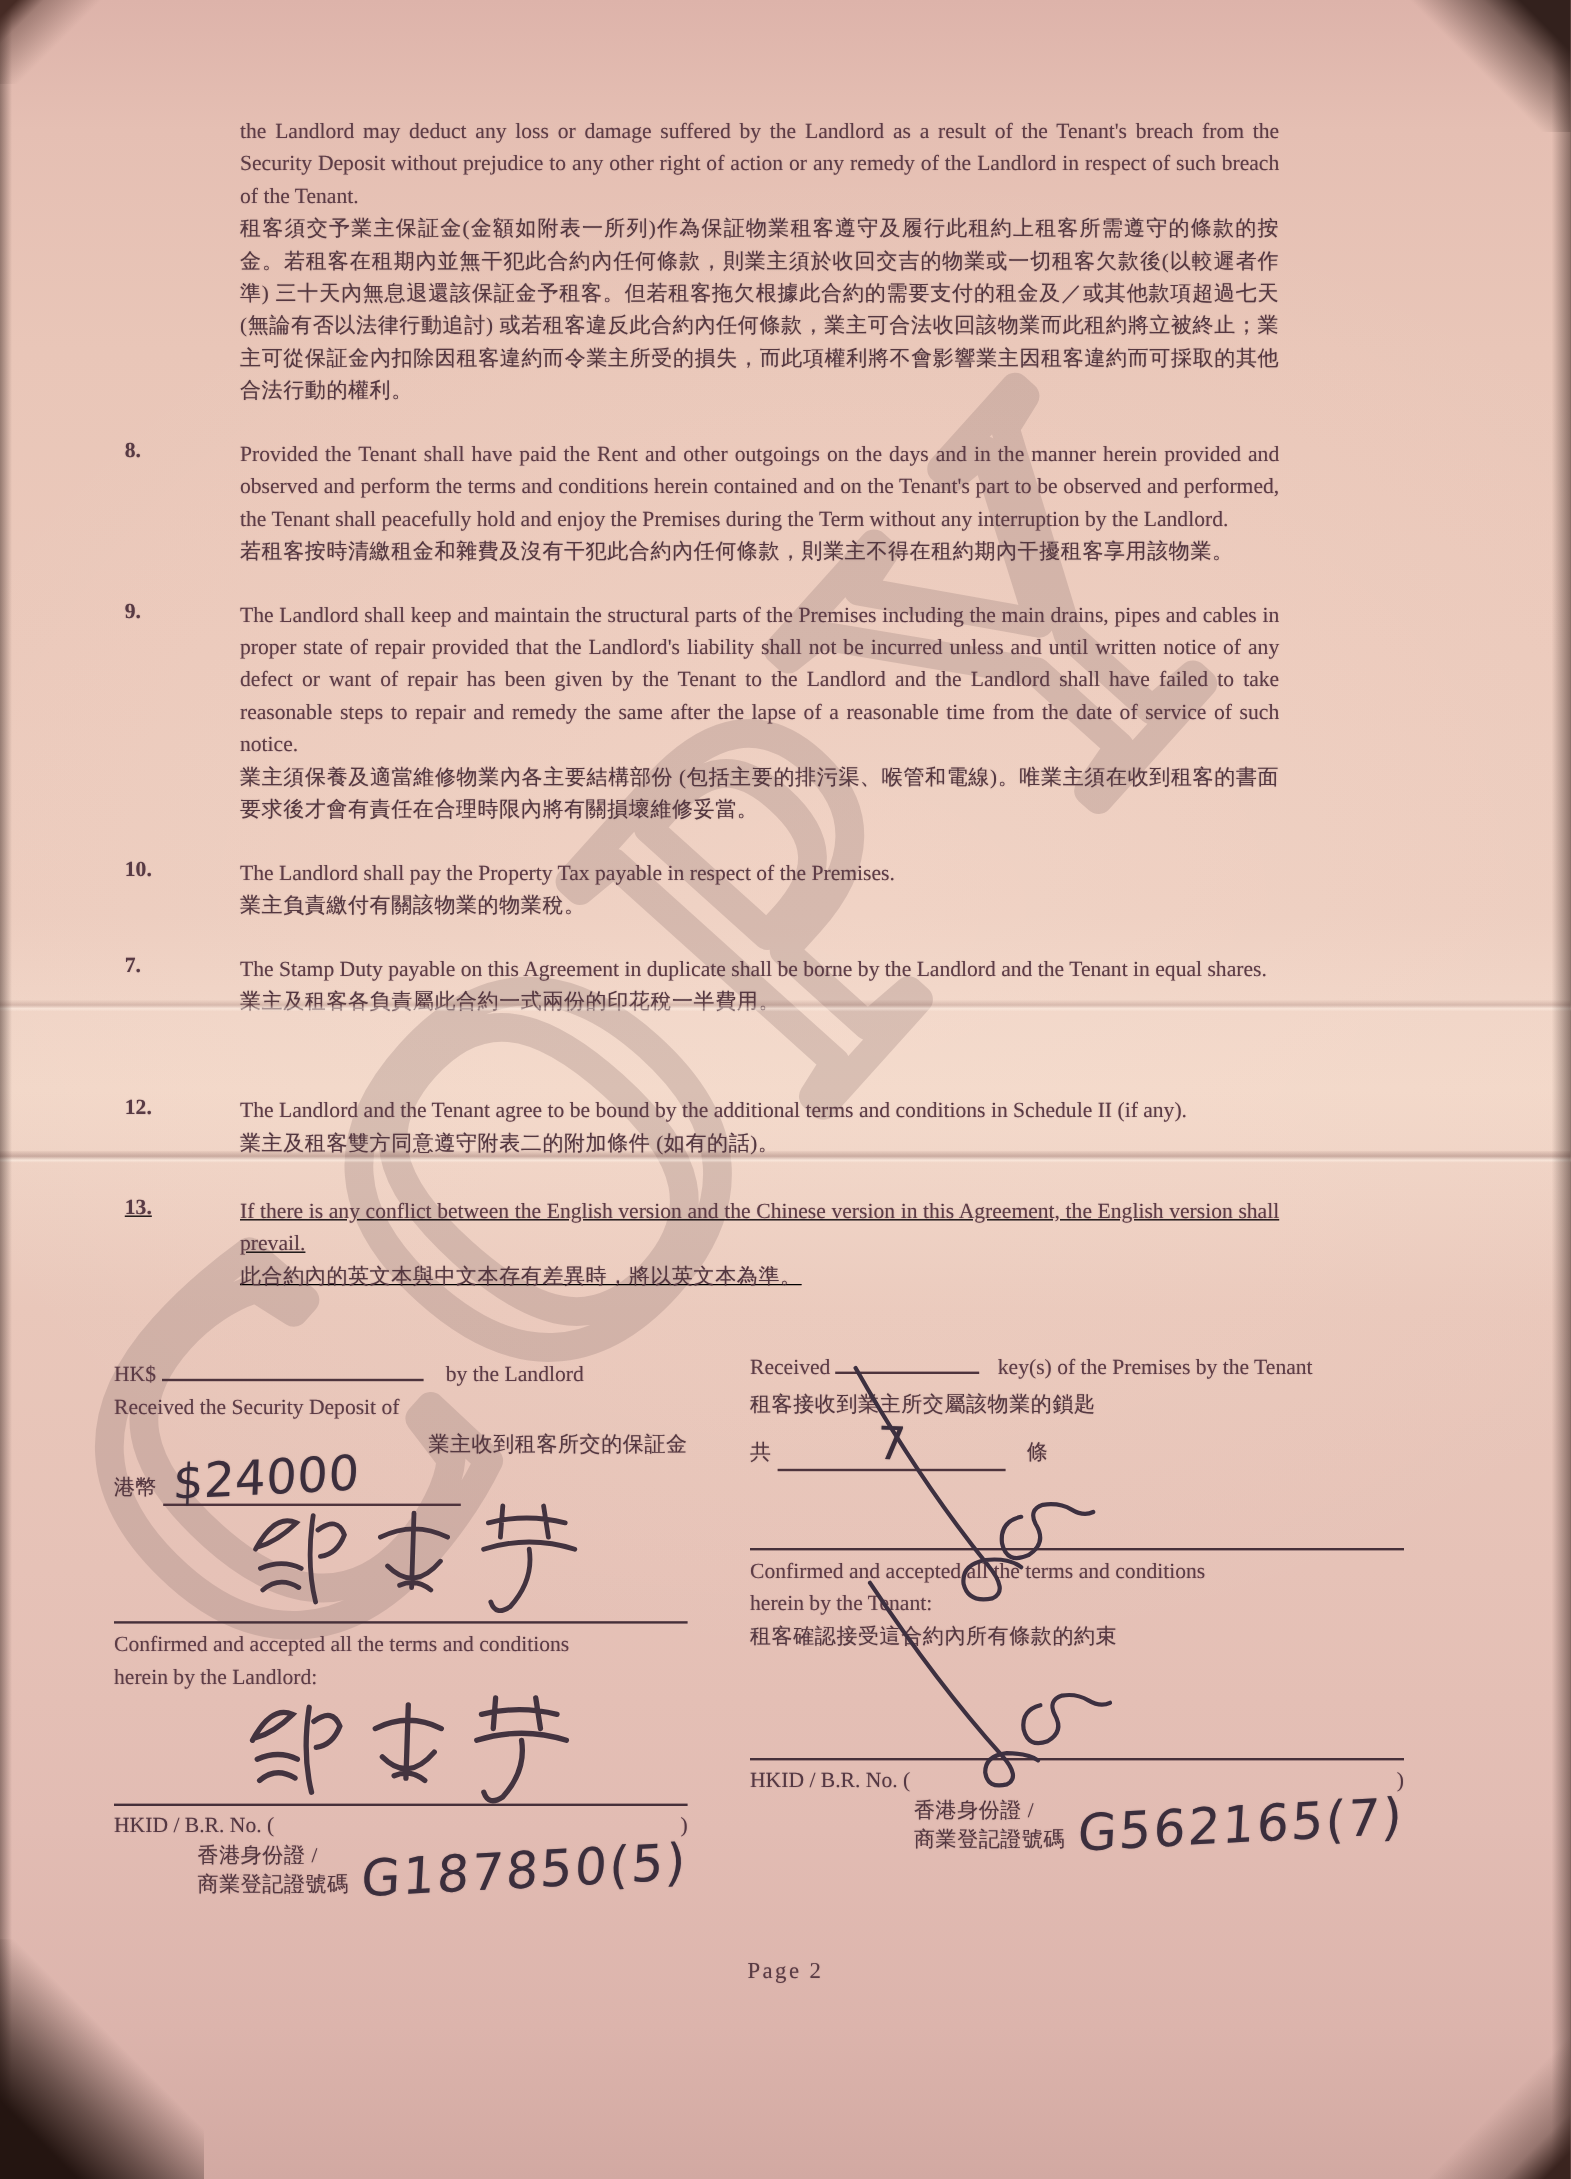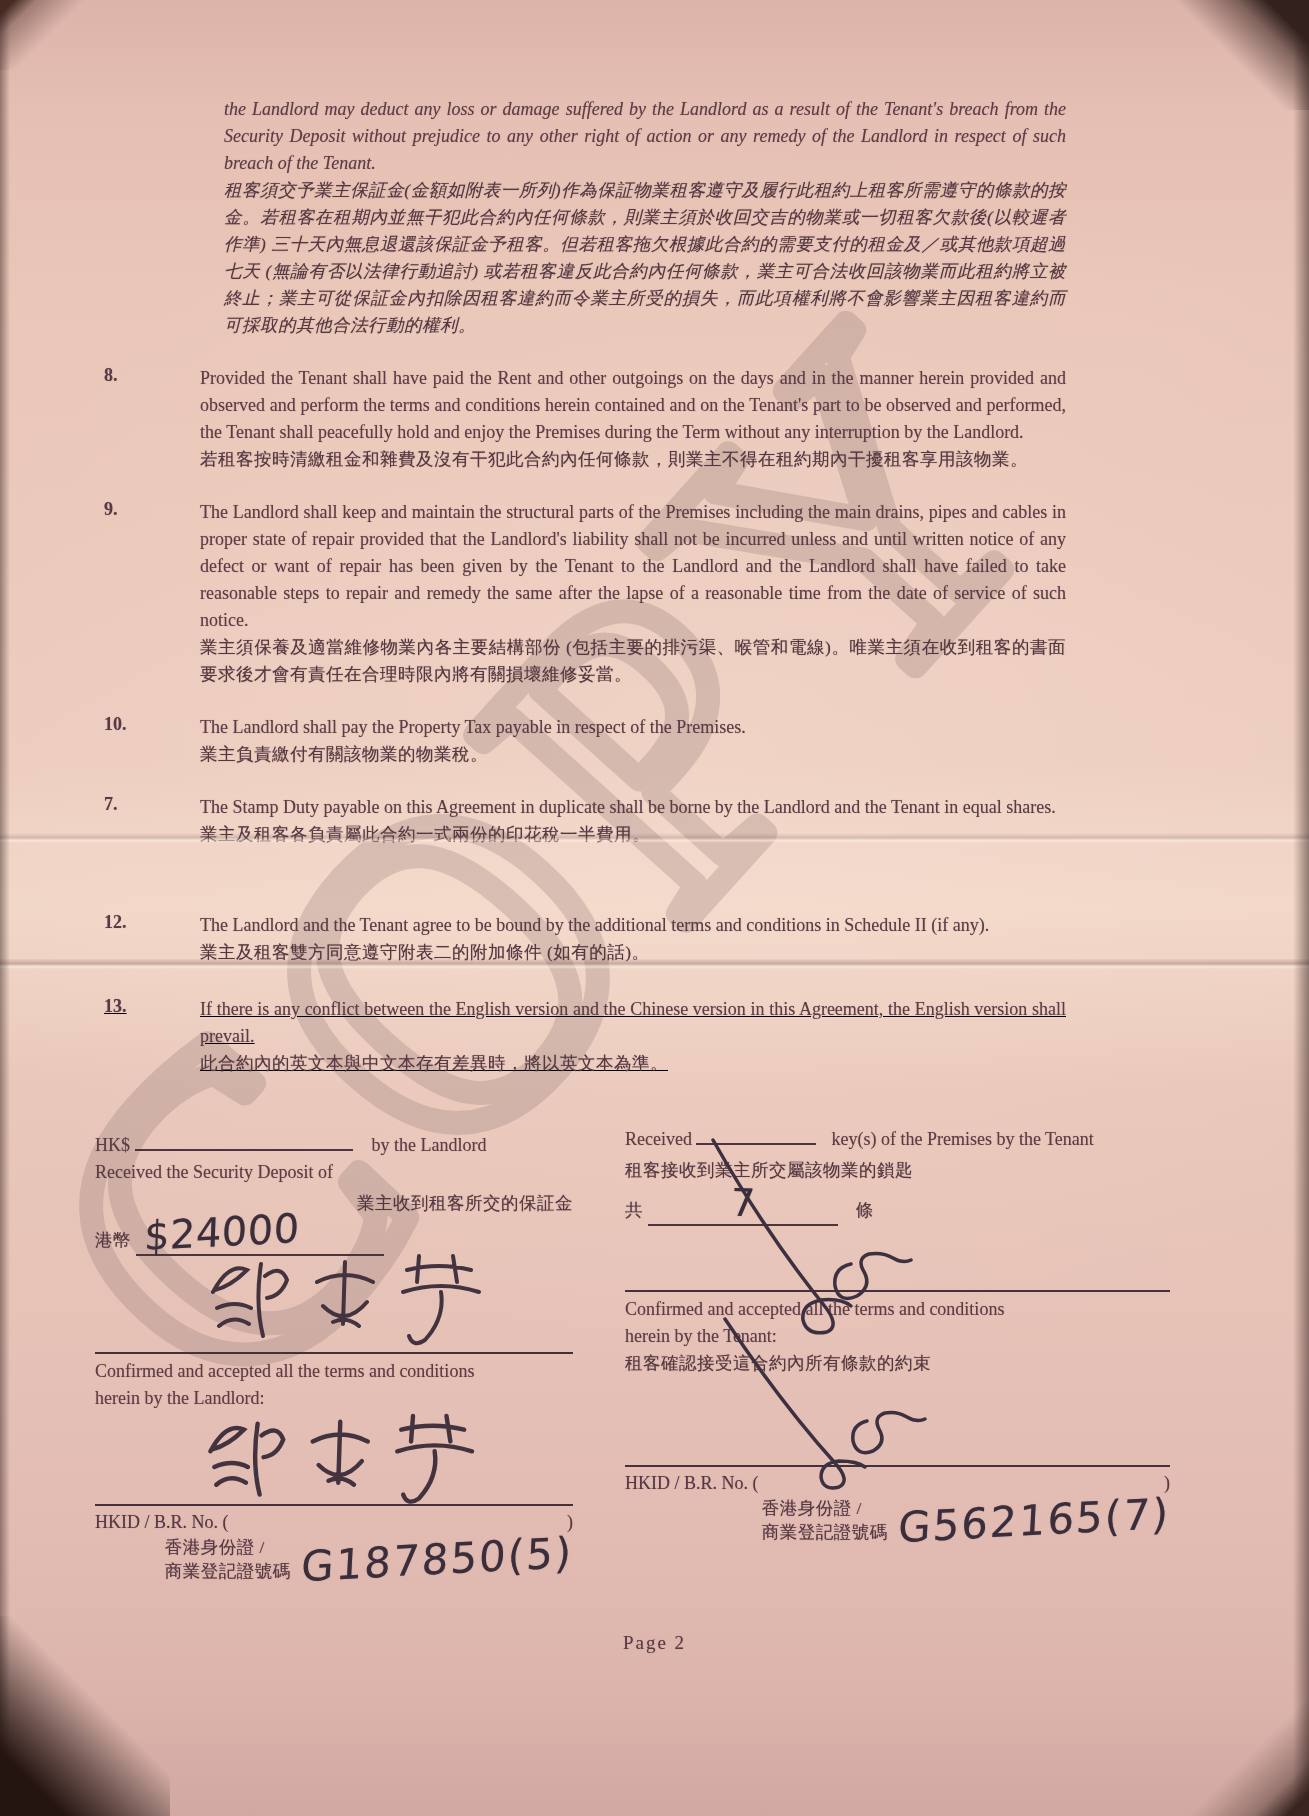--- a/index.html
+++ b/index.html
@@ -39,7 +39,7 @@
       text-shadow:0 0 1px rgba(93,60,70,.45);}
   .zh{font-size:17.5px;line-height:27px;color:#543740;text-align:justify;margin:0;
       letter-spacing:.5px;text-shadow:0 0 1px rgba(84,55,64,.5);}
-  .cont{margin-left:120px;font-style:italic;}
+  .cont{margin-left:96px;}
   .clause{display:grid;grid-template-columns:96px 1fr;margin-top:26px;}
   .clause .num{font-size:18px;font-weight:bold;color:#583a44;text-shadow:0 0 1px rgba(88,58,68,.45);}
   .clause.m12{margin-top:64px;}

